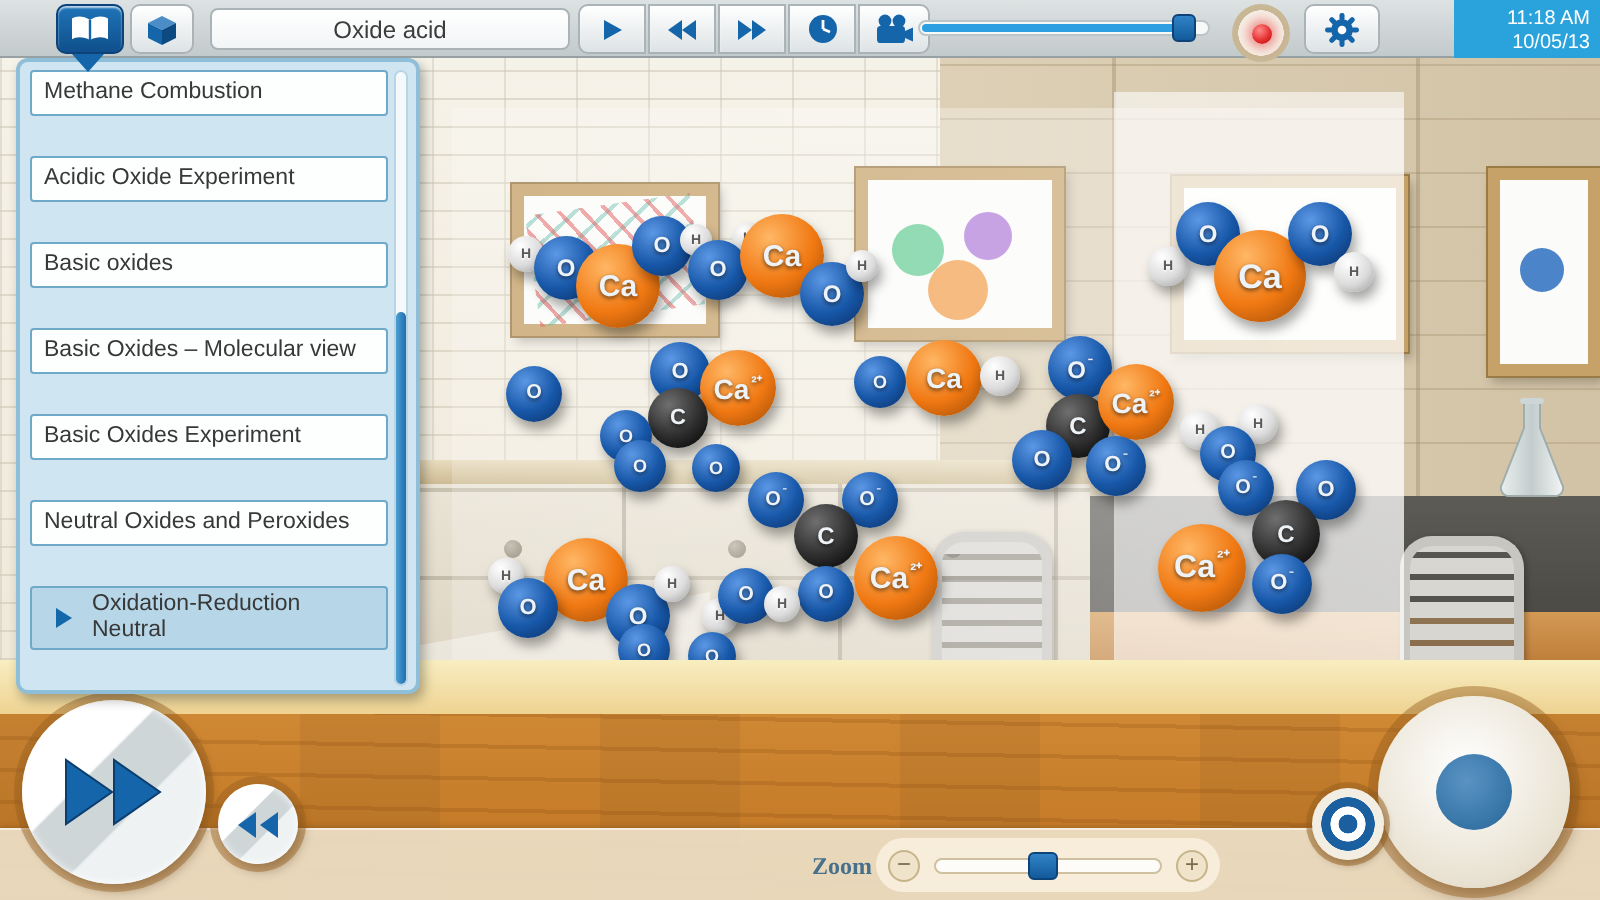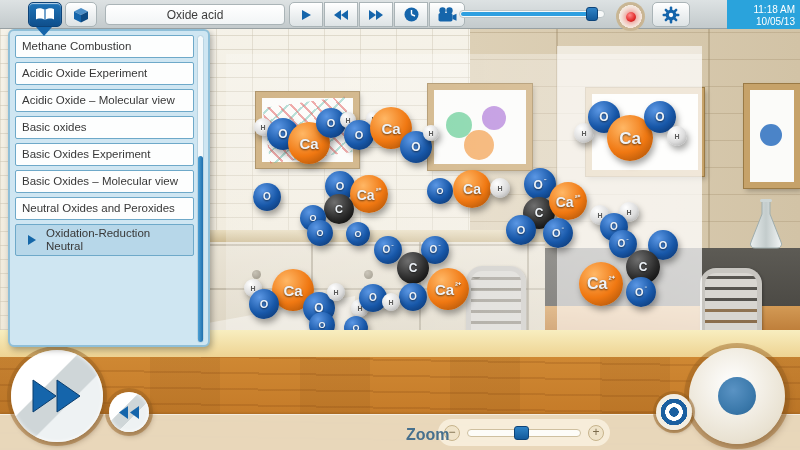--- a/index.html
+++ b/index.html
@@ -91,7 +91,7 @@
   
   .sidebar{position:absolute;left:8px;top:29px;width:202px;height:318px;z-index:20;
     background:#cfe6f2;border:2px solid #8fbfd8;border-radius:6px;box-shadow:2px 3px 6px rgba(0,0,0,.3);
-    padding:4px 14px 4px 5px;display:flex;flex-direction:column;gap:4px;}
+    padding:4px 14px 4px 5px;display:flex;flex-direction:column;gap:20px;}
   .sitem{background:#fdfefe;border:1px solid #6ea9c9;border-radius:2px;min-height:23px;
     display:flex;align-items:center;padding:2px 6px;font-size:11.5px;color:#383838;cursor:pointer;line-height:13px;}
   .sitem.exp{background:#b7d7e9;}

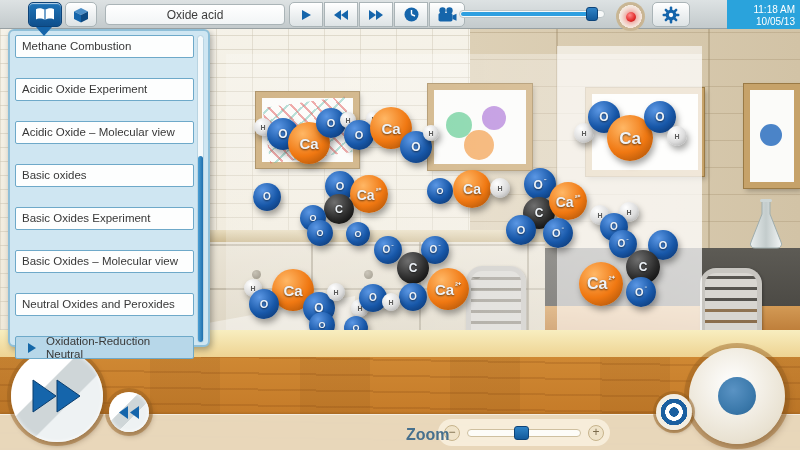--- a/index.html
+++ b/index.html
@@ -440,9 +440,6 @@
         <span>Acidic Oxide Experiment</span>
       </div>
       <div class="sitem">
-        <span>Acidic Oxide – Molecular view</span>
-      </div>
-      <div class="sitem">
         <span>Basic oxides</span>
       </div>
       <div class="sitem">

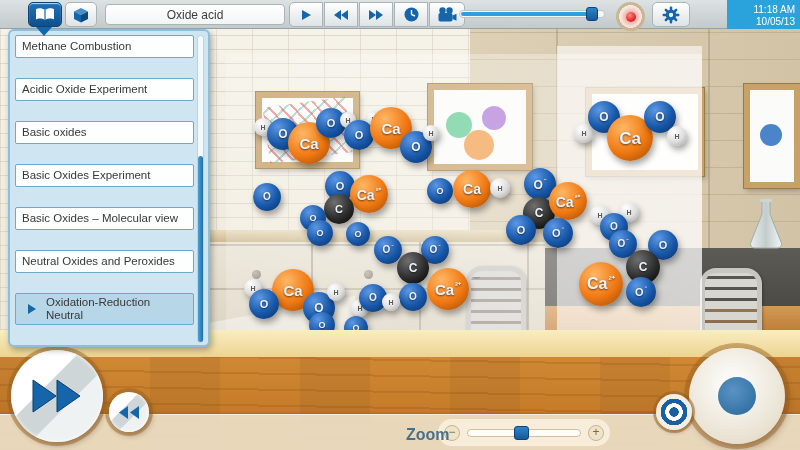--- a/index.html
+++ b/index.html
@@ -443,10 +443,10 @@
         <span>Basic oxides</span>
       </div>
       <div class="sitem">
+        <span>Basic Oxides – Molecular view</span>
+      </div>
+      <div class="sitem">
         <span>Basic Oxides Experiment</span>
-      </div>
-      <div class="sitem">
-        <span>Basic Oxides – Molecular view</span>
       </div>
       <div class="sitem">
         <span>Neutral Oxides and Peroxides</span>

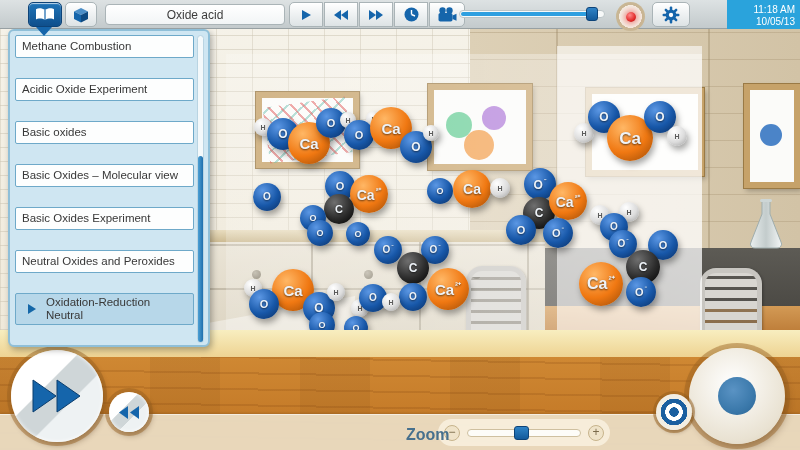--- a/index.html
+++ b/index.html
@@ -107,7 +107,7 @@
     box-shadow:0 0 0 4px rgba(150,95,30,.45),inset 0 0 4px rgba(255,255,255,.9),2px 3px 6px rgba(60,30,0,.4);}
   .zoomctl{position:absolute;left:438px;top:419px;width:172px;height:27px;z-index:12;border-radius:14px;
     background:rgba(250,243,226,.8);display:flex;align-items:center;padding:0 6px;}
-  .zlabel{position:absolute;left:-32px;top:7px;font-size:16px;font-weight:bold;color:#47708d;}
+  .zlabel{position:absolute;left:-32px;top:7px;font-size:12px;font-weight:bold;color:#47708d;font-family:Liberation Serif, serif;}
   .zbtn{width:16px;height:16px;border-radius:50%;background:#efe3c9;border:1px solid #cbb econ;border:1px solid #c7b48c;
     color:#7a6a4a;font-size:12px;line-height:13px;text-align:center;flex:none;cursor:pointer;}
   .ztrack{position:relative;flex:1;height:8px;margin:0 7px;border-radius:4px;background:#fdfcf8;border:1px solid #cfc0a0;}

